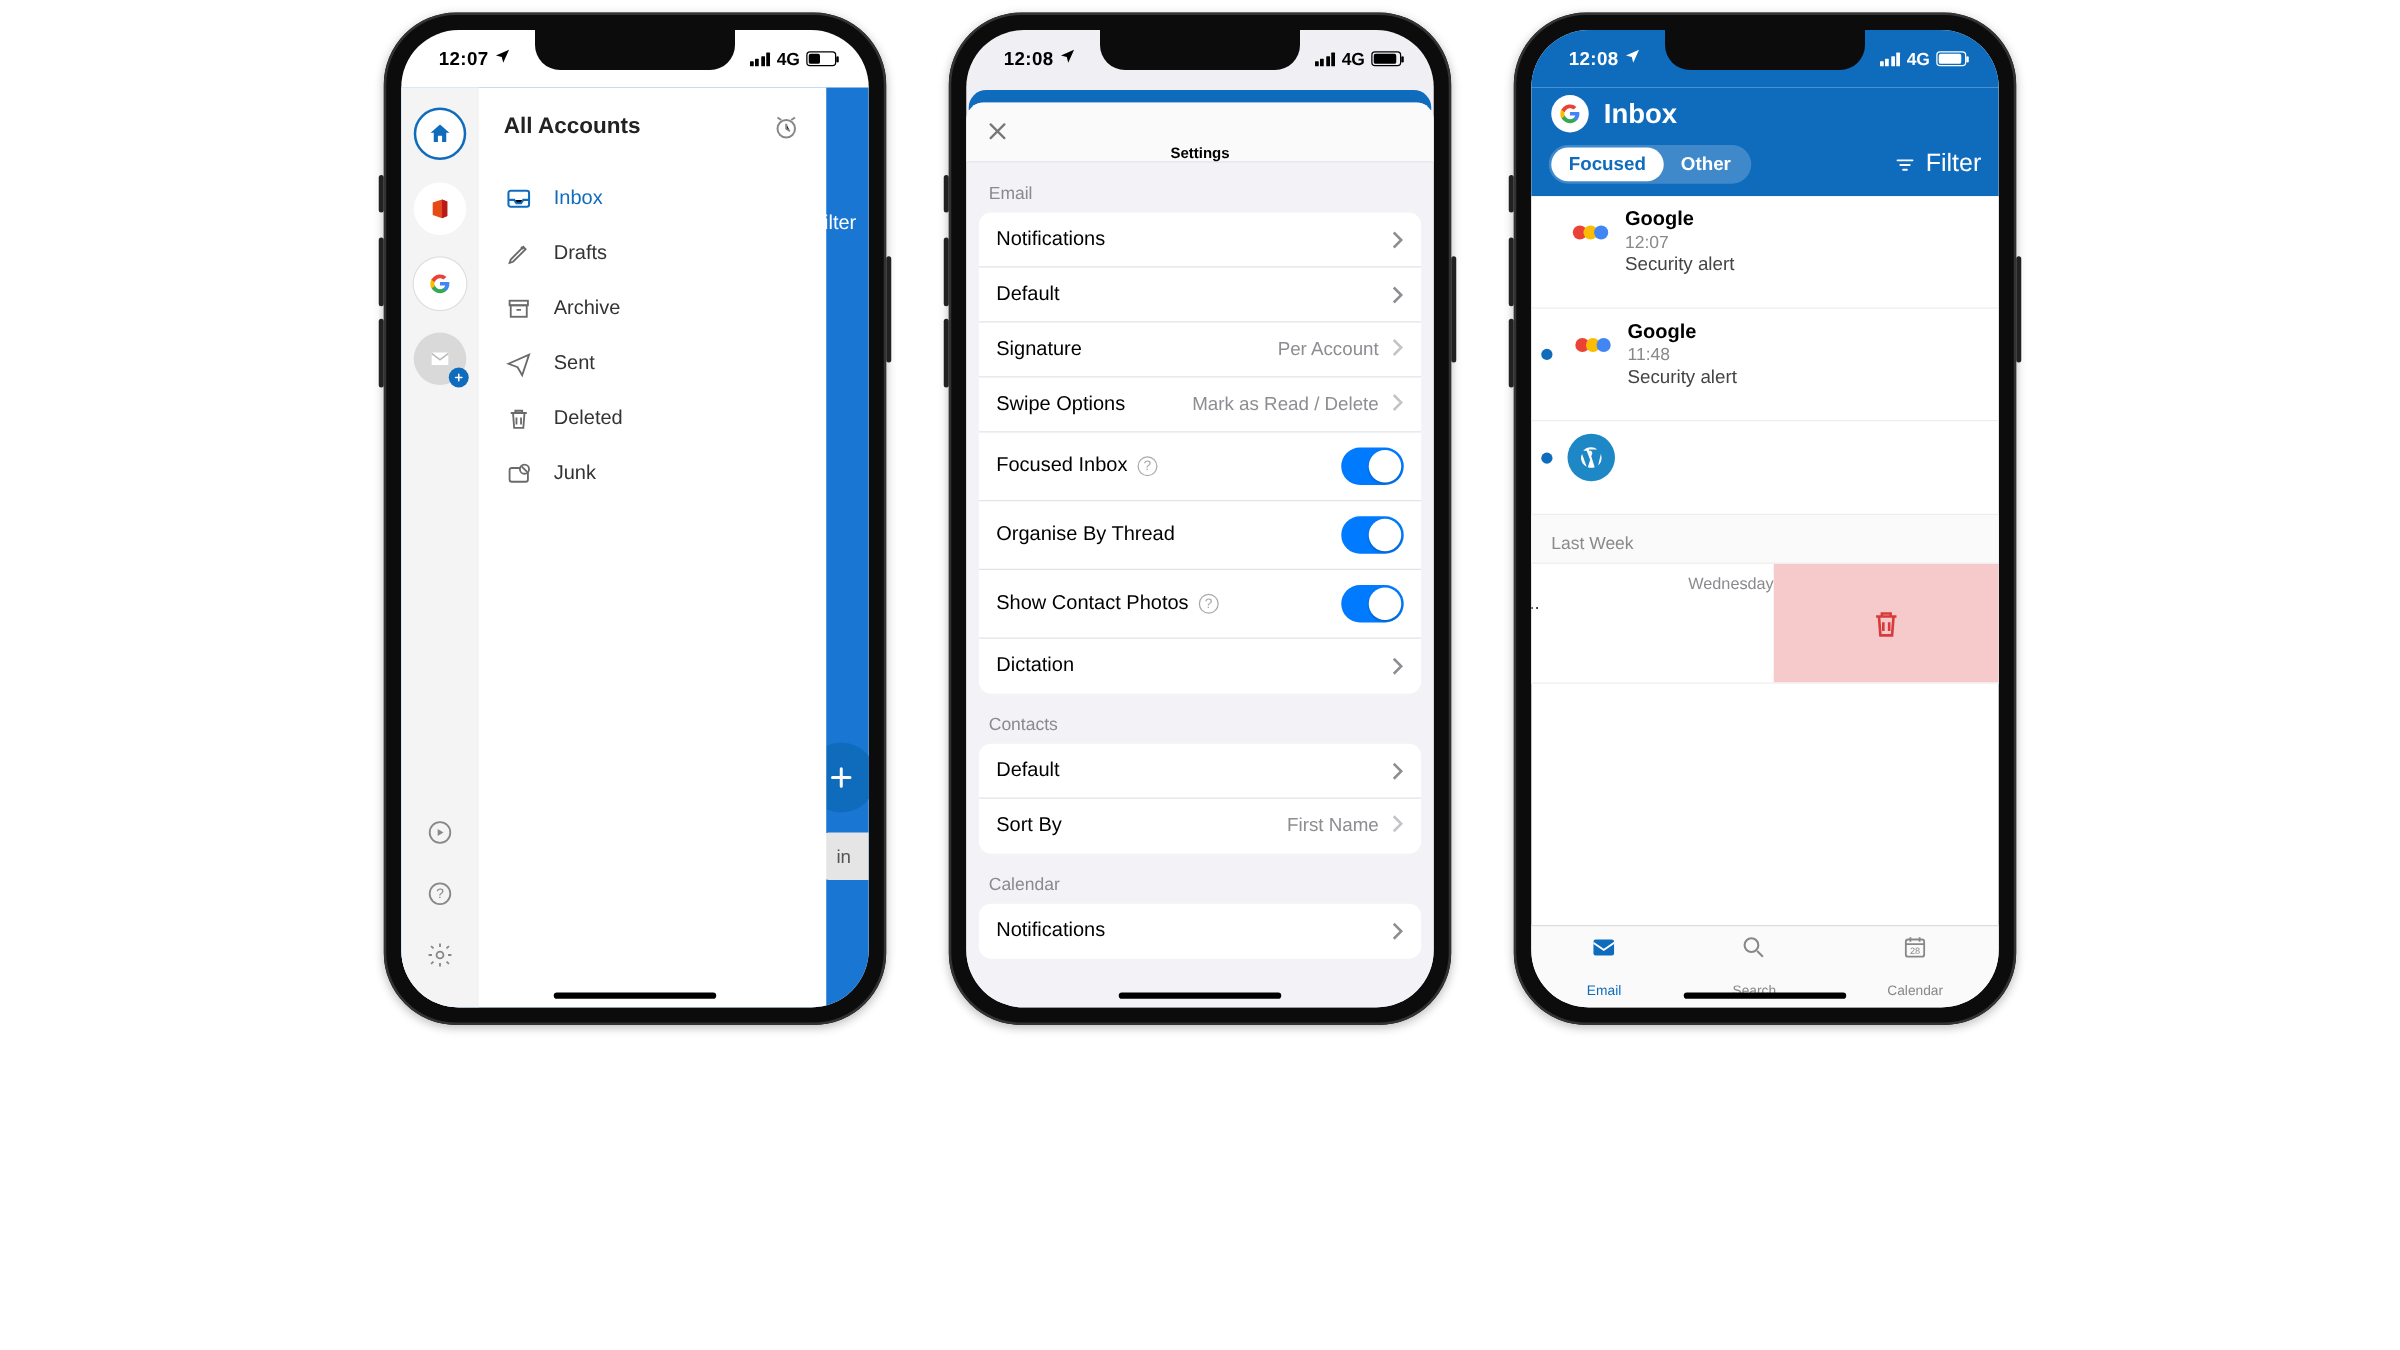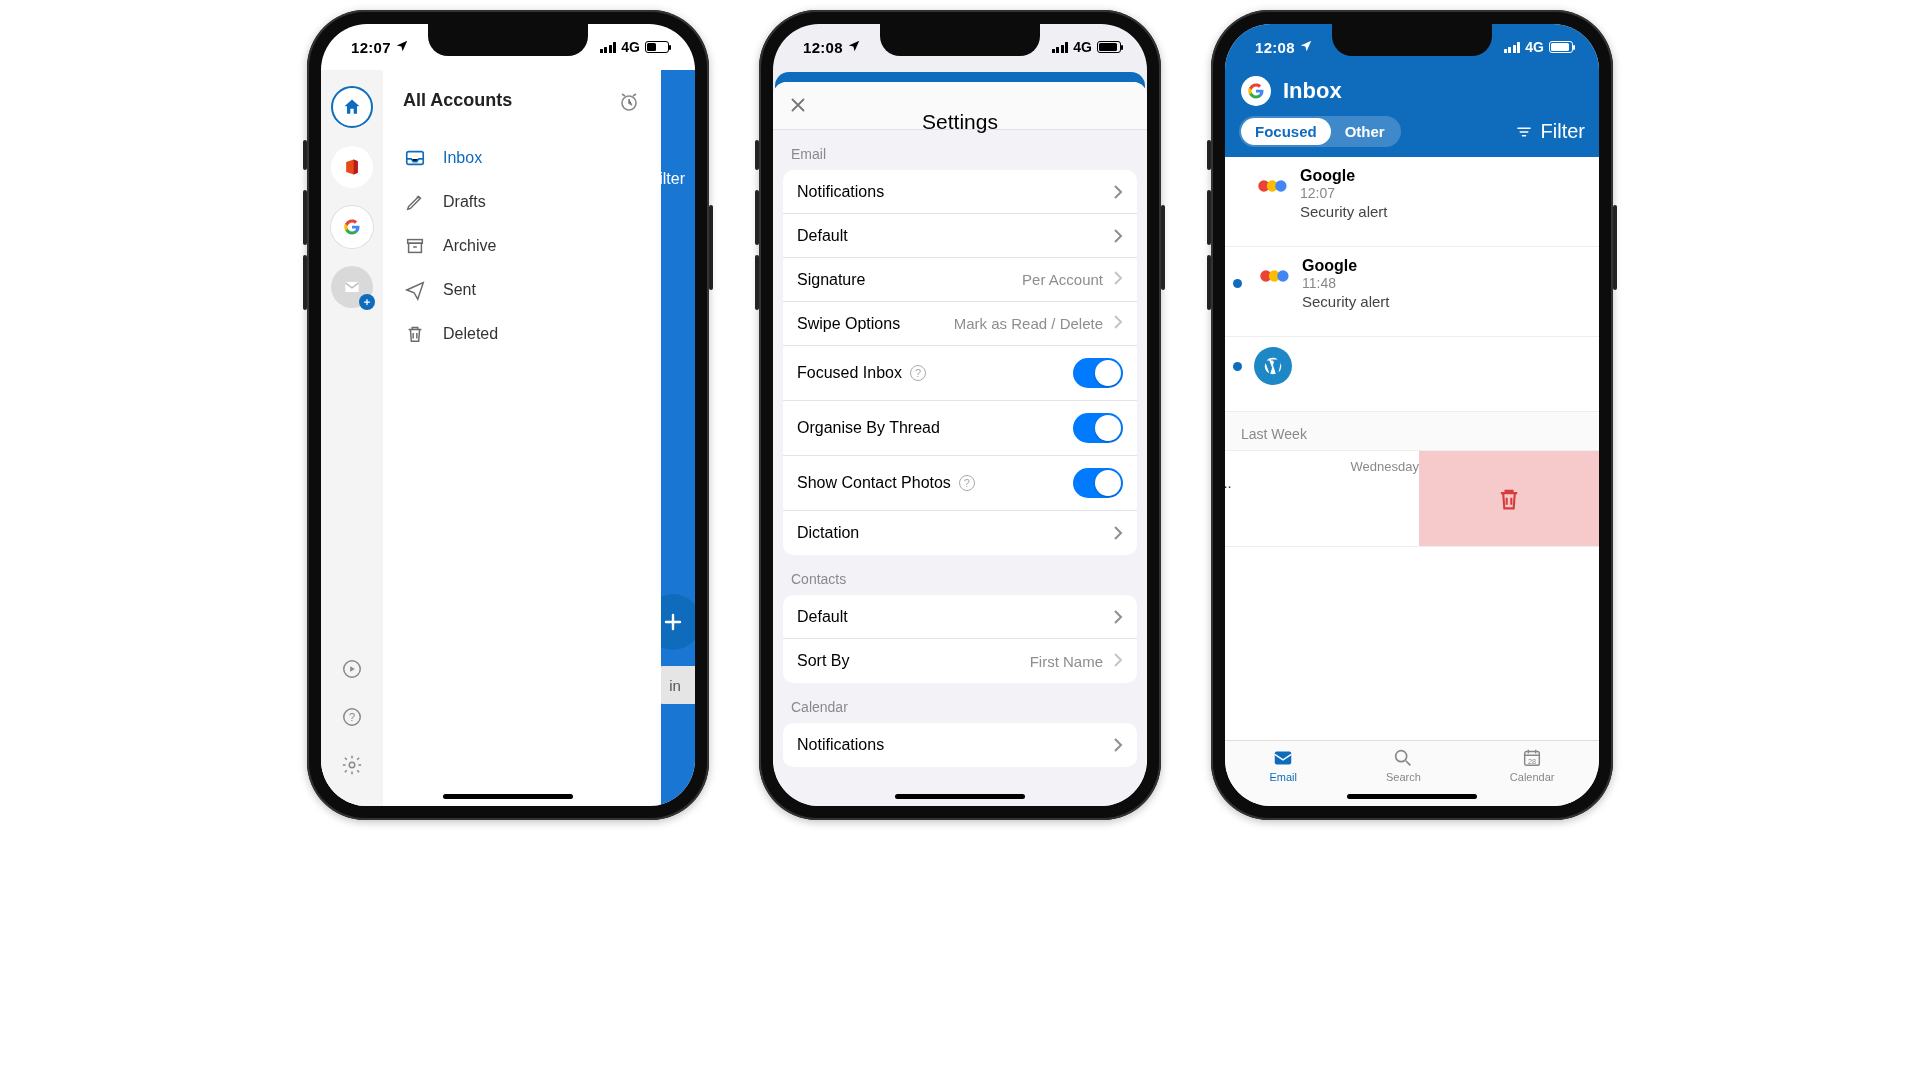--- a/index.html
+++ b/index.html
@@ -122,7 +122,7 @@
   }
   .p2 .sheet-hdr { height:48px; display:flex; align-items:center; justify-content:center; position:relative; background:#fafafa; border-bottom:1px solid #e2e2e6;}
   .p2 .close { position:absolute; left:14px; top:12px; color:#666; }
-  .p2 .sheet-title { font-size:21px; font-weight:400;margin-top:32px; }
+  .p2 .sheet-title { font-size:12px; font-weight:700;margin-top:32px; }
   .p2 .section-label { font-size:14px; color:#8a8a8e; padding:16px 18px 8px; }
   .p2 .group { background:#fff; border-radius:10px; margin:0 10px; overflow:hidden; }
   .p2 .row { display:flex; align-items:center; justify-content:space-between; padding:12px 14px; min-height:44px; border-bottom:.5px solid #e3e3e7; font-size:16px; }

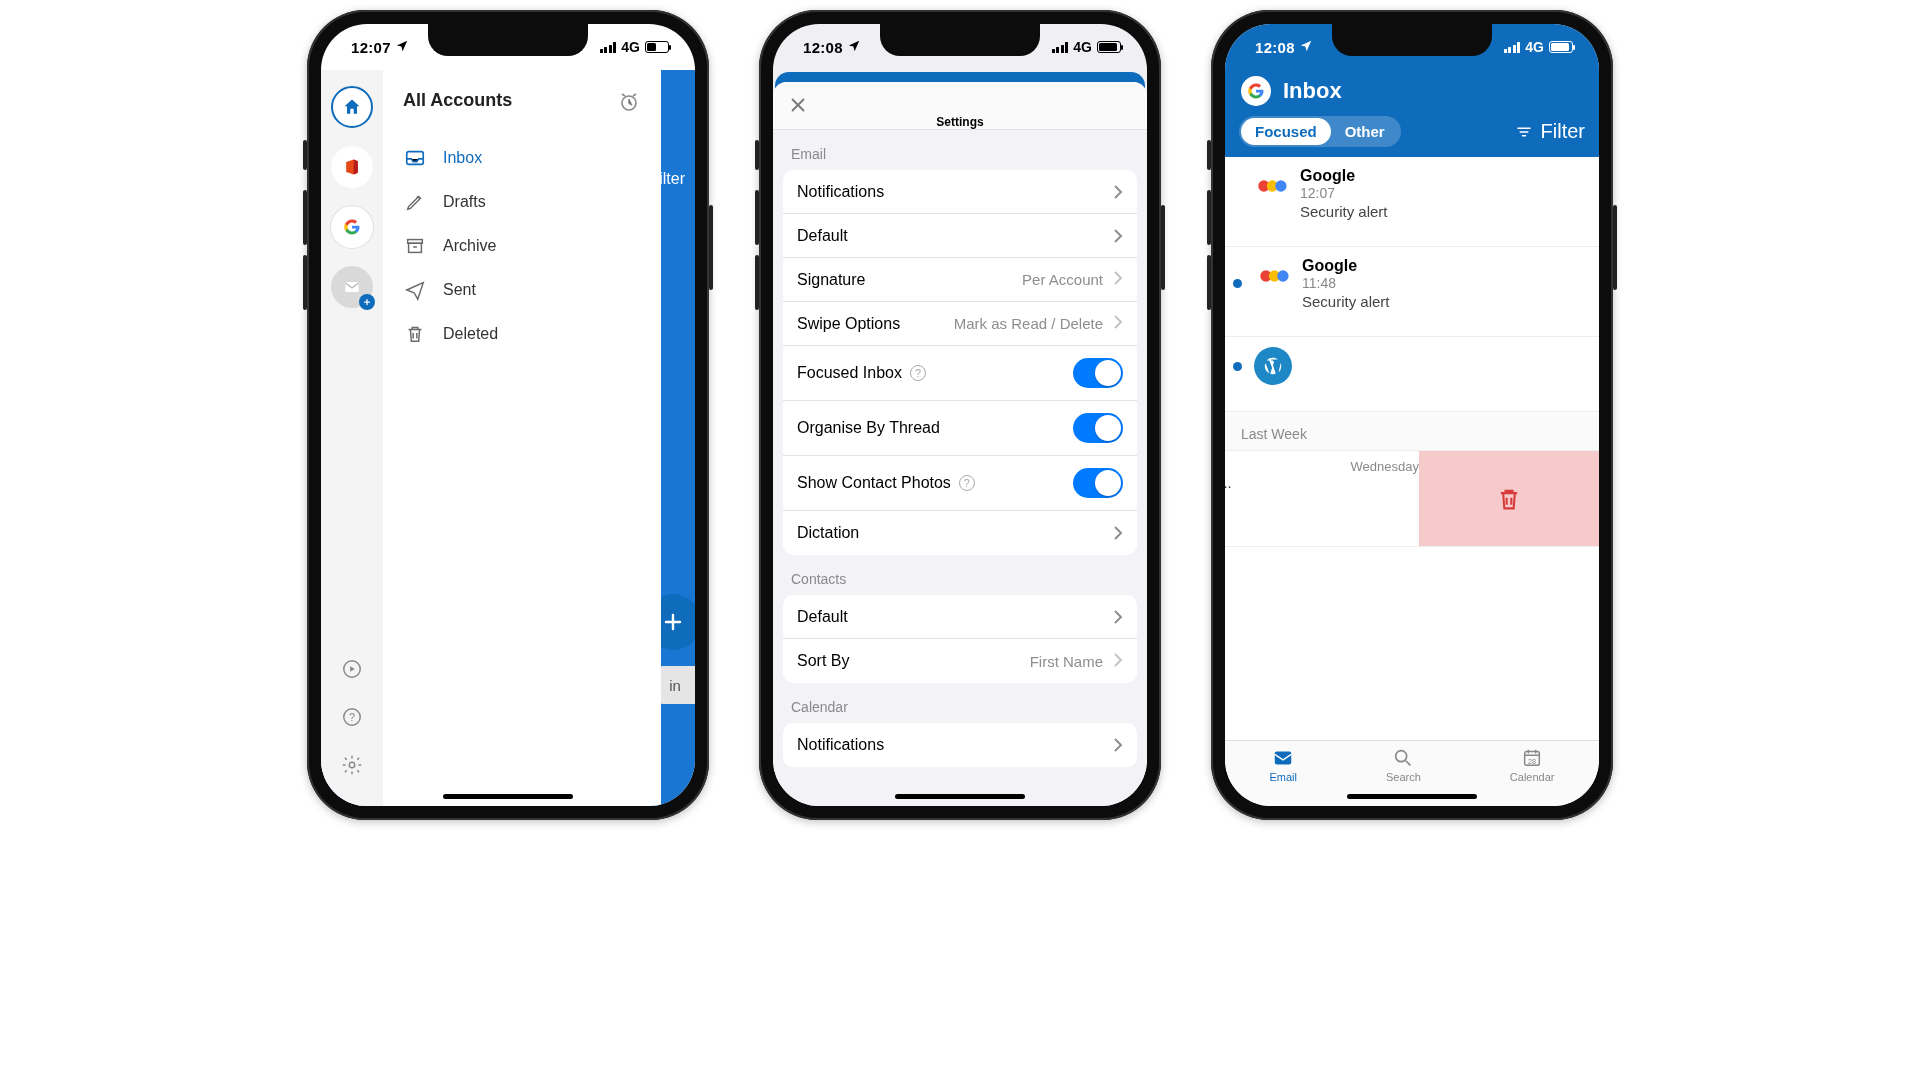--- a/index.html
+++ b/index.html
@@ -315,6 +315,16 @@
             </span>
           <span>Deleted</span>
         </div>
+        <div class="folder">
+          <span class="ico">
+              <svg width="22" height="22" viewBox="0 0 24 24">
+                <rect x="4" y="7" width="16" height="12" rx="2" fill="none" stroke="currentColor" stroke-width="1.6"></rect>
+                <circle cx="17" cy="8" r="4" fill="#fff" stroke="currentColor" stroke-width="1.6"></circle>
+                <path stroke="currentColor" stroke-width="1.6" d="M14.5 5.5l5 5"></path>
+              </svg>
+            </span>
+          <span>Junk</span>
+        </div>
       </div>
     </div>
     <div class="home-indicator"></div>

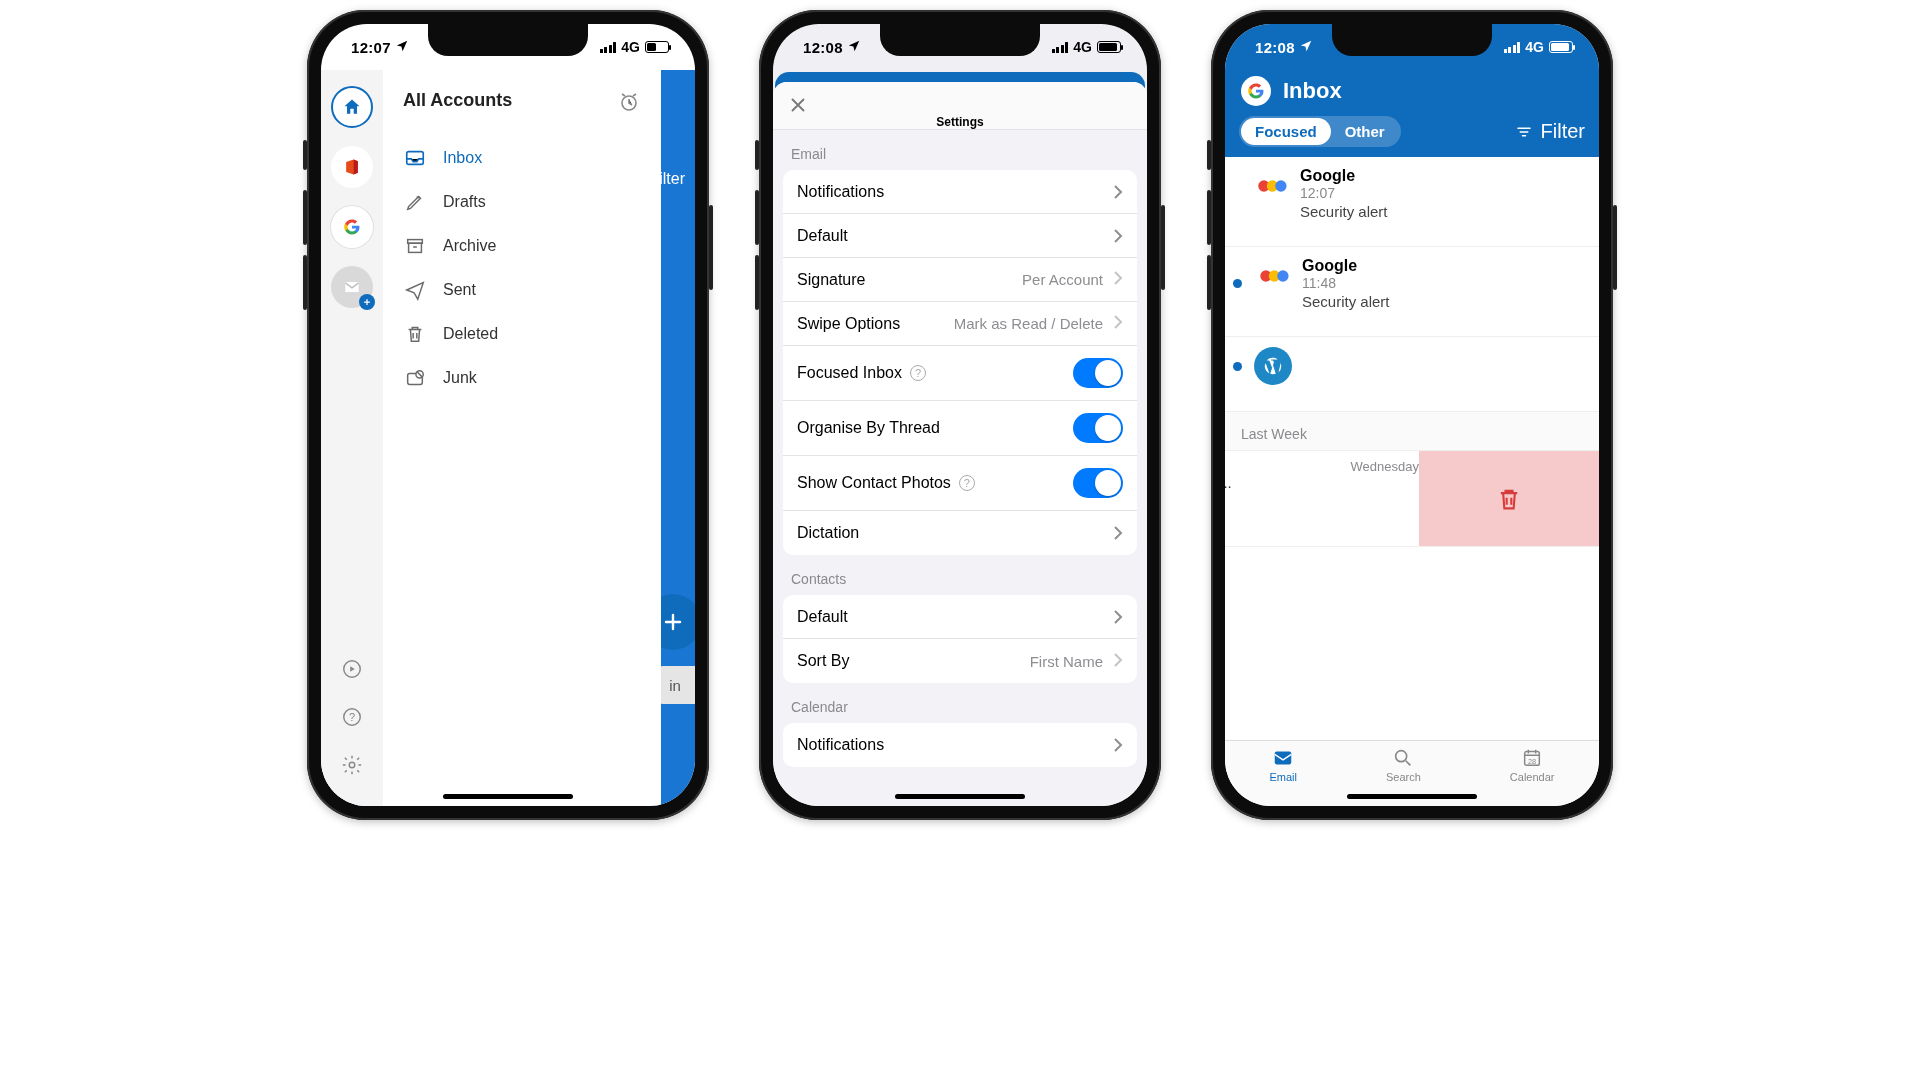--- a/index.html
+++ b/index.html
@@ -162,7 +162,7 @@
   .p3 .swiped .l2{ font-size:14px; color:#888; margin-top:18px;}
   .p3 .del-zone{ position:absolute; right:0; top:0; bottom:0; width:180px; background:#F6CACA; display:flex; align-items:center; justify-content:center;}
   .p3 .tabbar{ position:absolute; left:0;right:0;bottom:0; height:66px; background:#fafafa; border-top:.5px solid #ddd; display:flex; justify-content:space-around; padding-top:6px;}
-  .p3 .tab{ display:flex; flex-direction:column; align-items:center; gap:2px; font-size:11px; color:#888;}
+  .p3 .tab{ display:flex; flex-direction:column; align-items:center; gap:18px; font-size:11px; color:#888;}
   .p3 .tab.active{ color:#0F6CBD; }
   .p3 .status-bar, .p2 .status-bar { color:#fff; }
   .p2 .status-bar { color:#000; }

